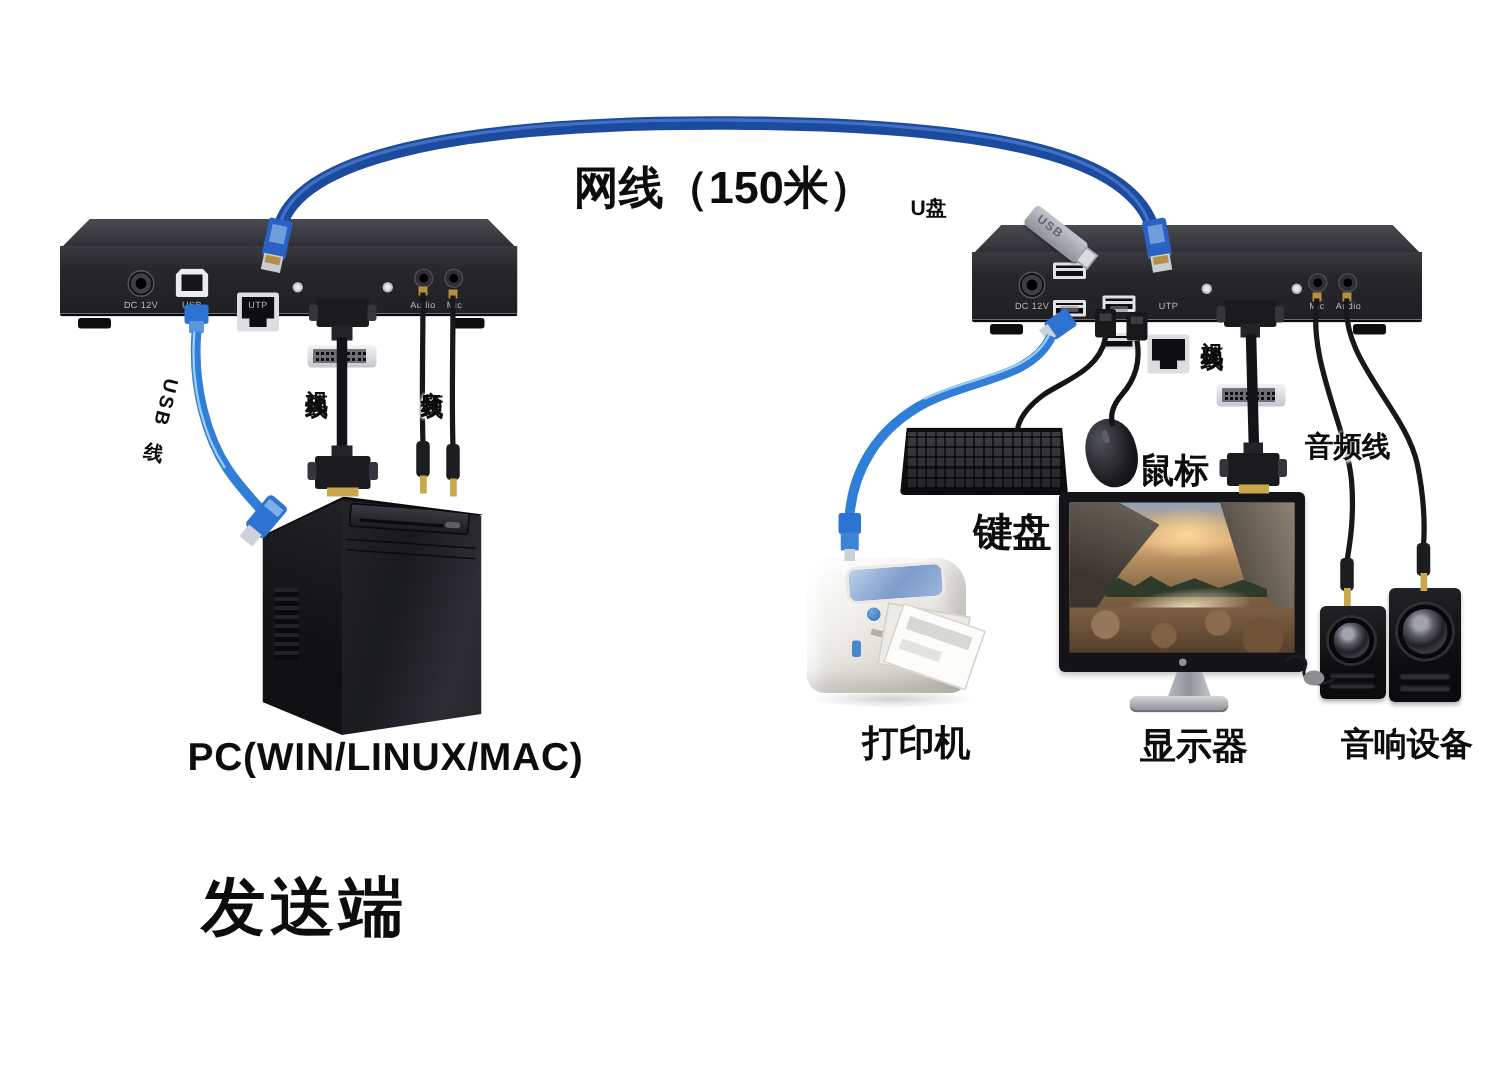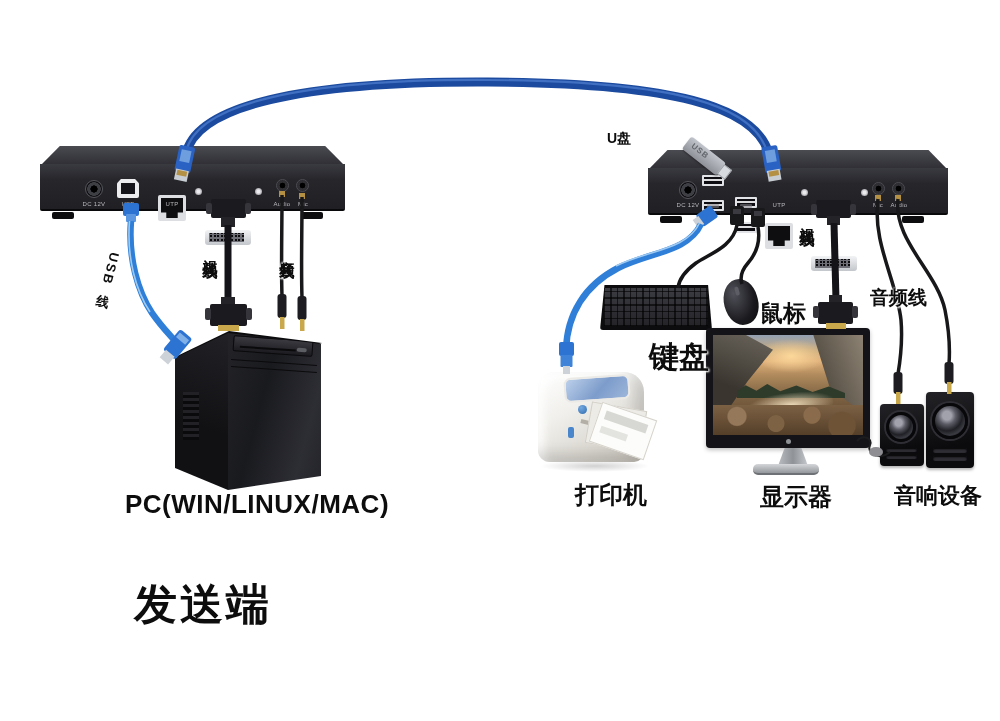--- a/index.html
+++ b/index.html
@@ -370,6 +370,7 @@
     </div>
   </div>
 
+  <div class="lbl" style="left:355px;top:105px;width:255px;text-align:center;font-size:30px">网线（150米）</div>
   <div class="lbl" style="left:607px;top:130px;font-size:14px">U盘</div>
 
   <div class="lbl vert" style="left:101px;top:252px;font-size:13px;transform:rotate(14deg)">USB线</div>

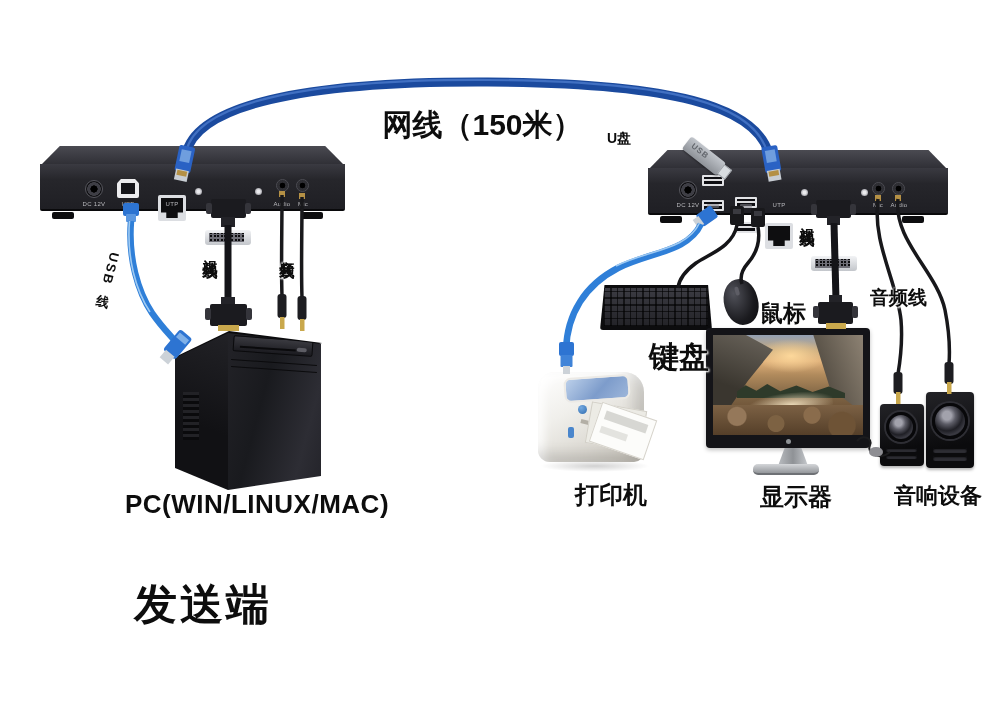--- a/index.html
+++ b/index.html
@@ -380,7 +380,7 @@
   <div class="lbl vert" style="left:797px;top:216px;font-size:15px">视频线</div>
   <div class="lbl" style="left:870px;top:285px;font-size:19px">音频线</div>
 
-  <div class="lbl" style="left:649px;top:337px;font-size:30px">键盘</div>
+  <div class="lbl" style="left:649px;top:337px;font-size:26px">键盘</div>
   <div class="lbl" style="left:760px;top:298px;font-size:23px">鼠标</div>
   <div class="lbl" style="left:575px;top:479px;font-size:24px">打印机</div>
   <div class="lbl" style="left:760px;top:481px;font-size:24px">显示器</div>

